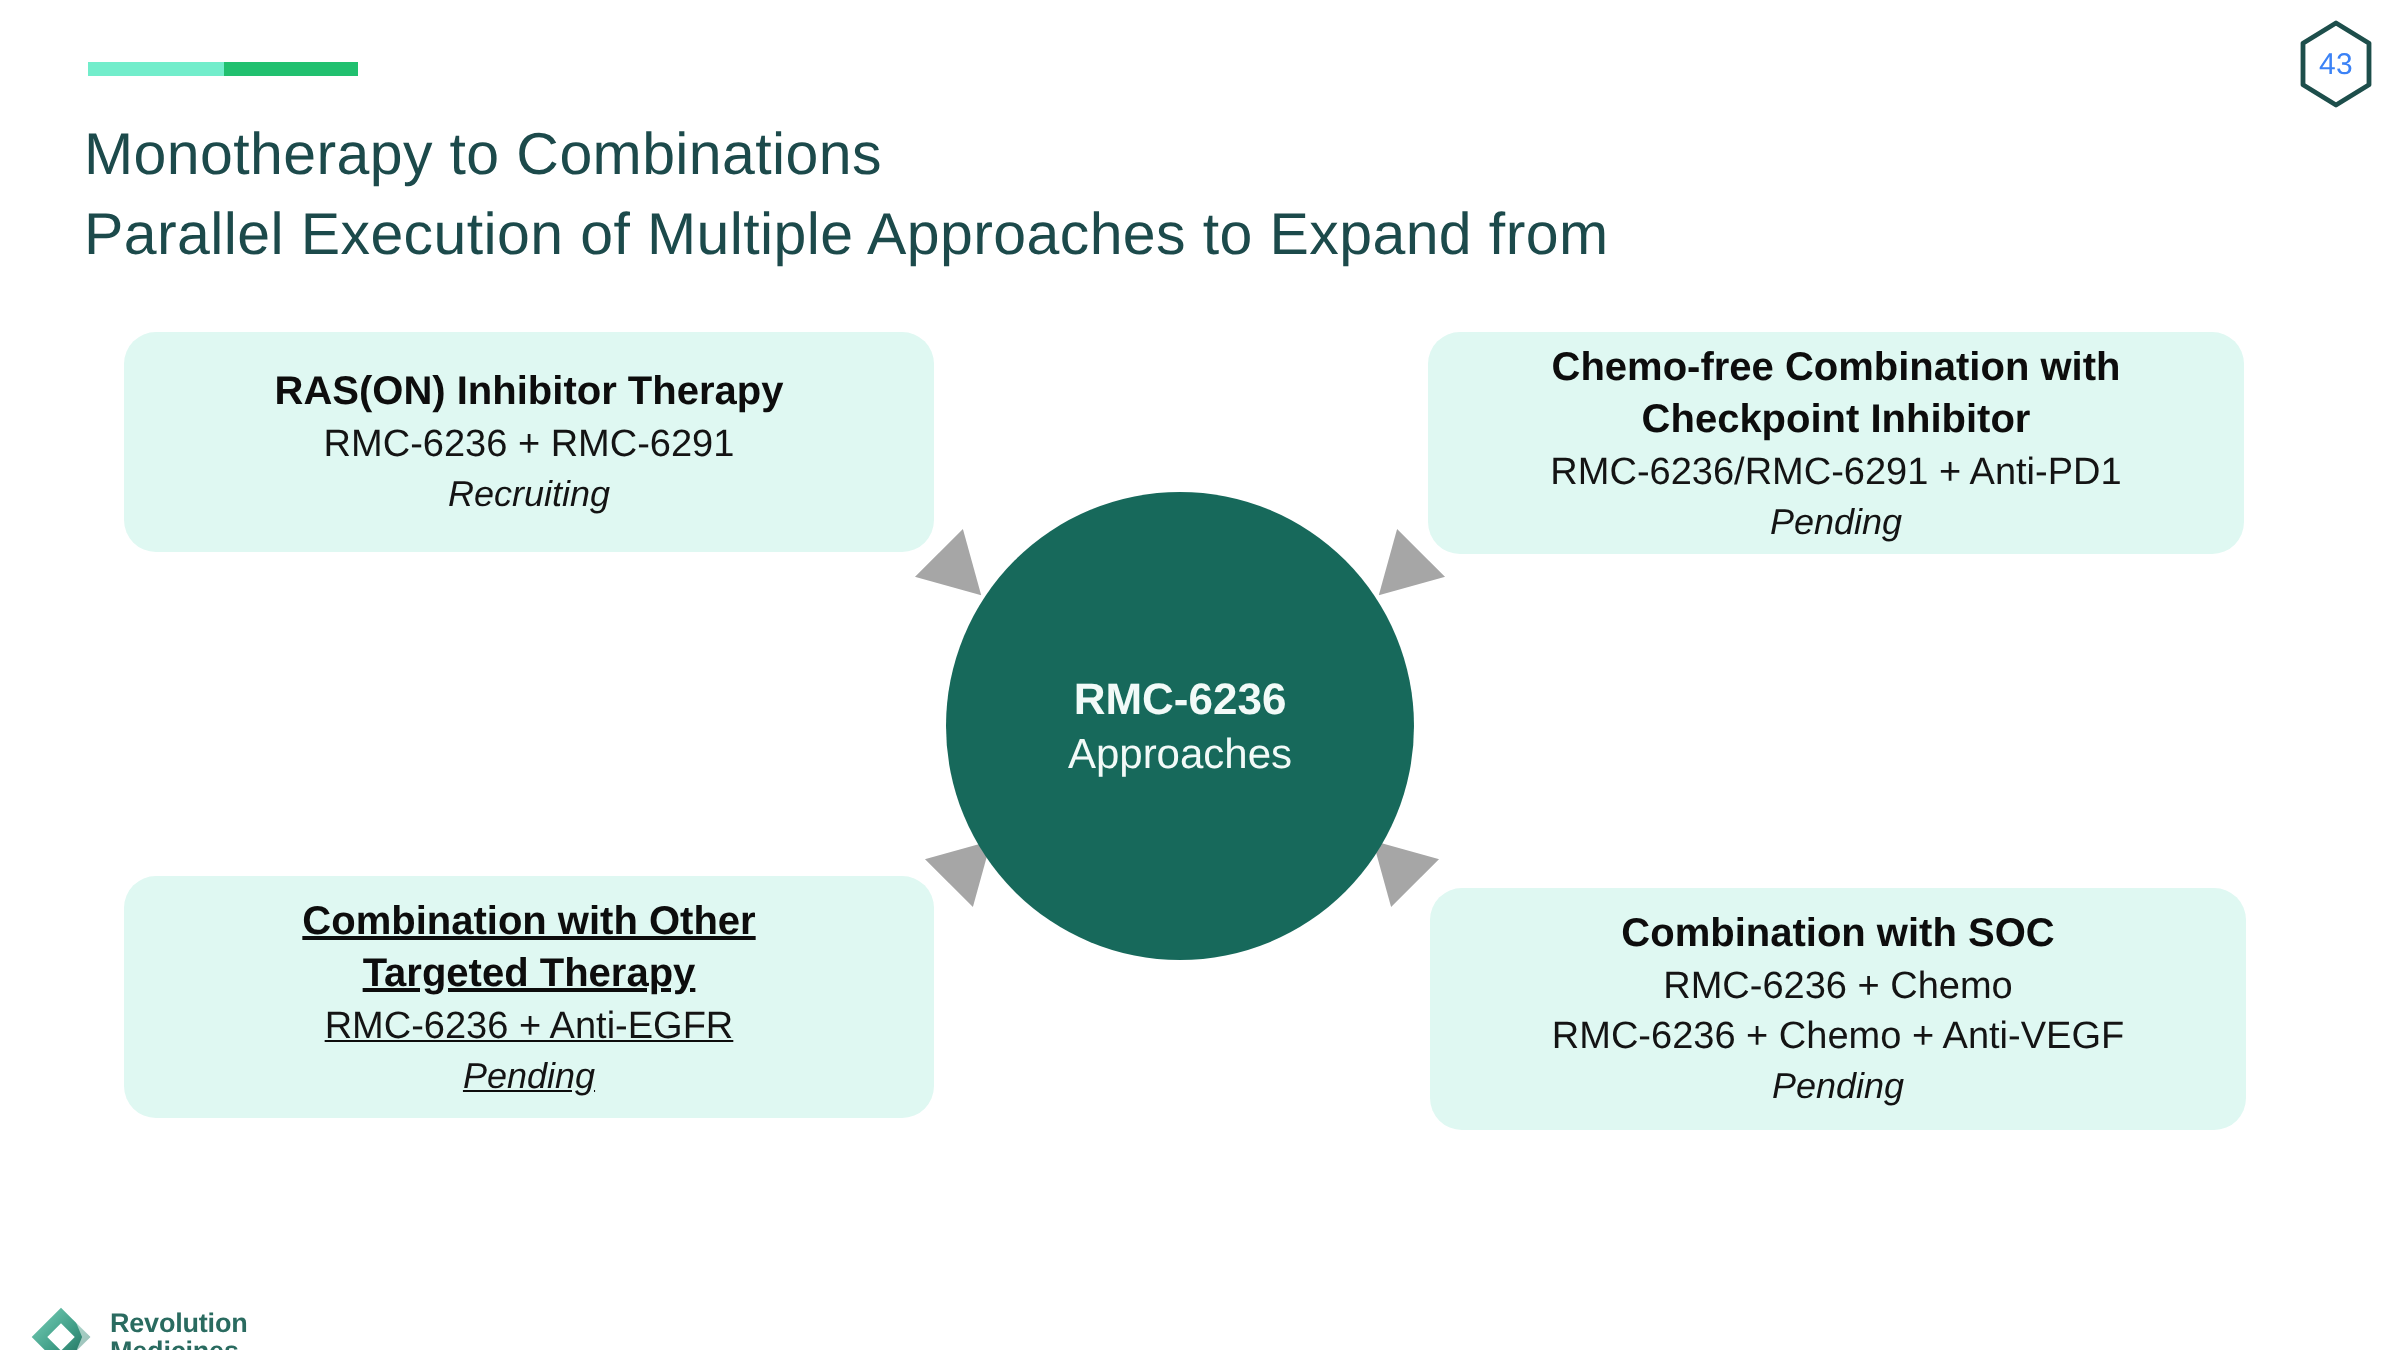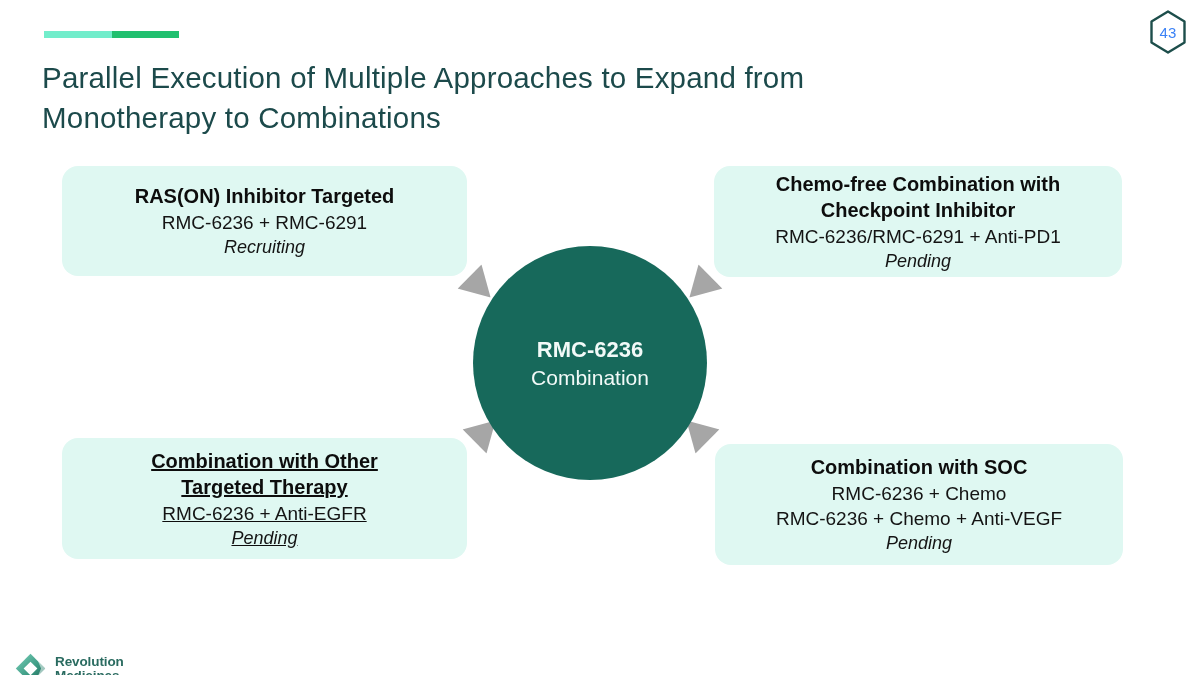--- a/index.html
+++ b/index.html
@@ -87,8 +87,8 @@
   </div>
 
   <div class="title">
+    <div>Monotherapy to Combinations</div>
     <div>Parallel Execution of Multiple Approaches to Expand from</div>
-    <div>Monotherapy to Combinations</div>
   </div>
 
   <div class="box box-tl">

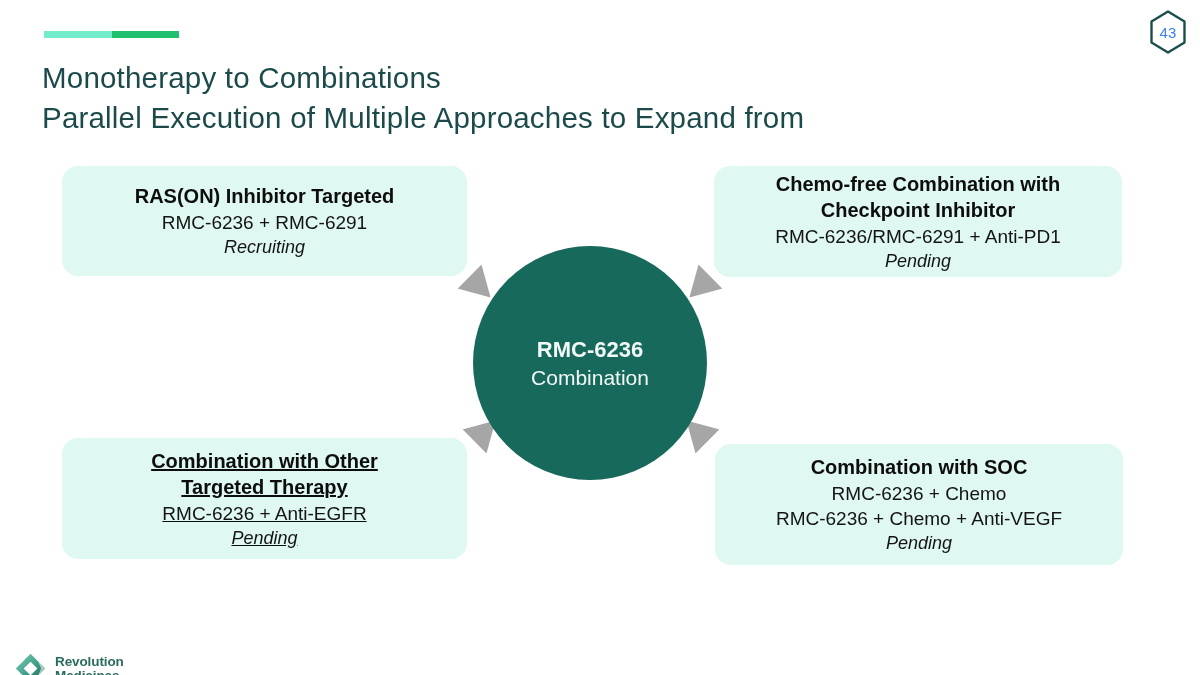--- a/index.html
+++ b/index.html
@@ -92,7 +92,7 @@
   </div>
 
   <div class="box box-tl">
-    <div class="box-title-line">RAS(ON) Inhibitor Targeted</div>
+    <div class="box-title-line">RAS(ON) Inhibitor Therapy</div>
 
     <div class="box-sub">RMC-6236 + RMC-6291</div>
 

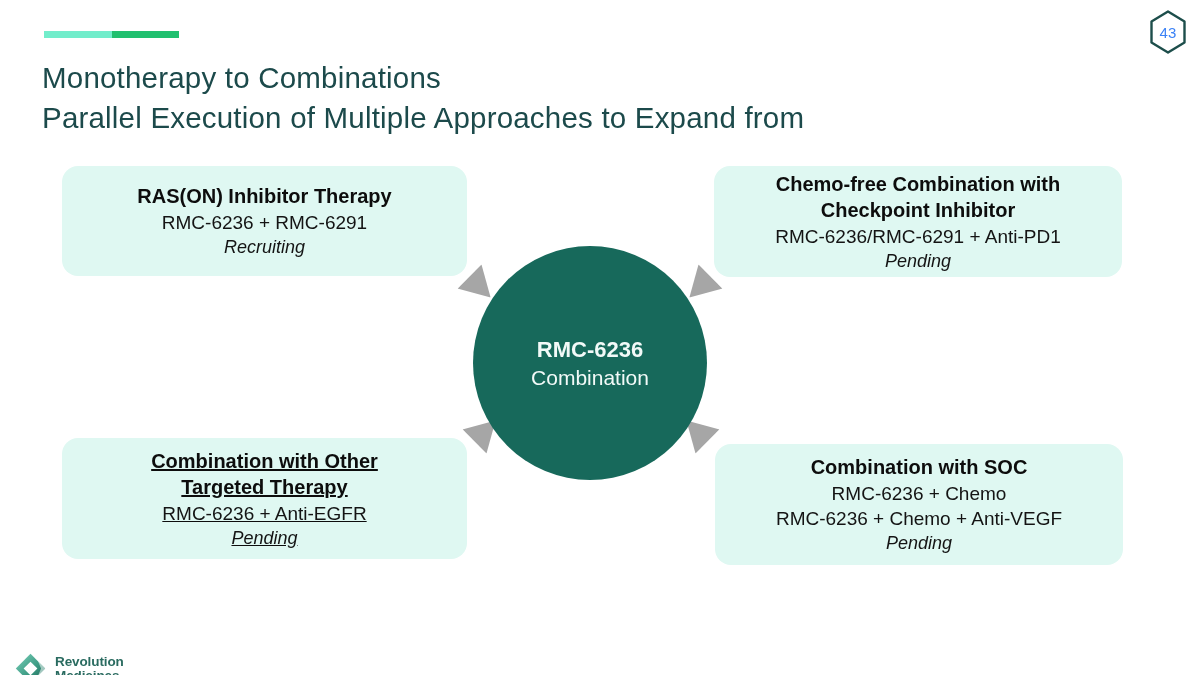--- a/index.html
+++ b/index.html
@@ -130,7 +130,7 @@
 
   <div class="center-circle">
     <div class="center-drug">RMC-6236</div>
-    <div class="center-label">Combination</div>
+    <div class="center-label">Approaches</div>
   </div>
 
   <div class="logo">

